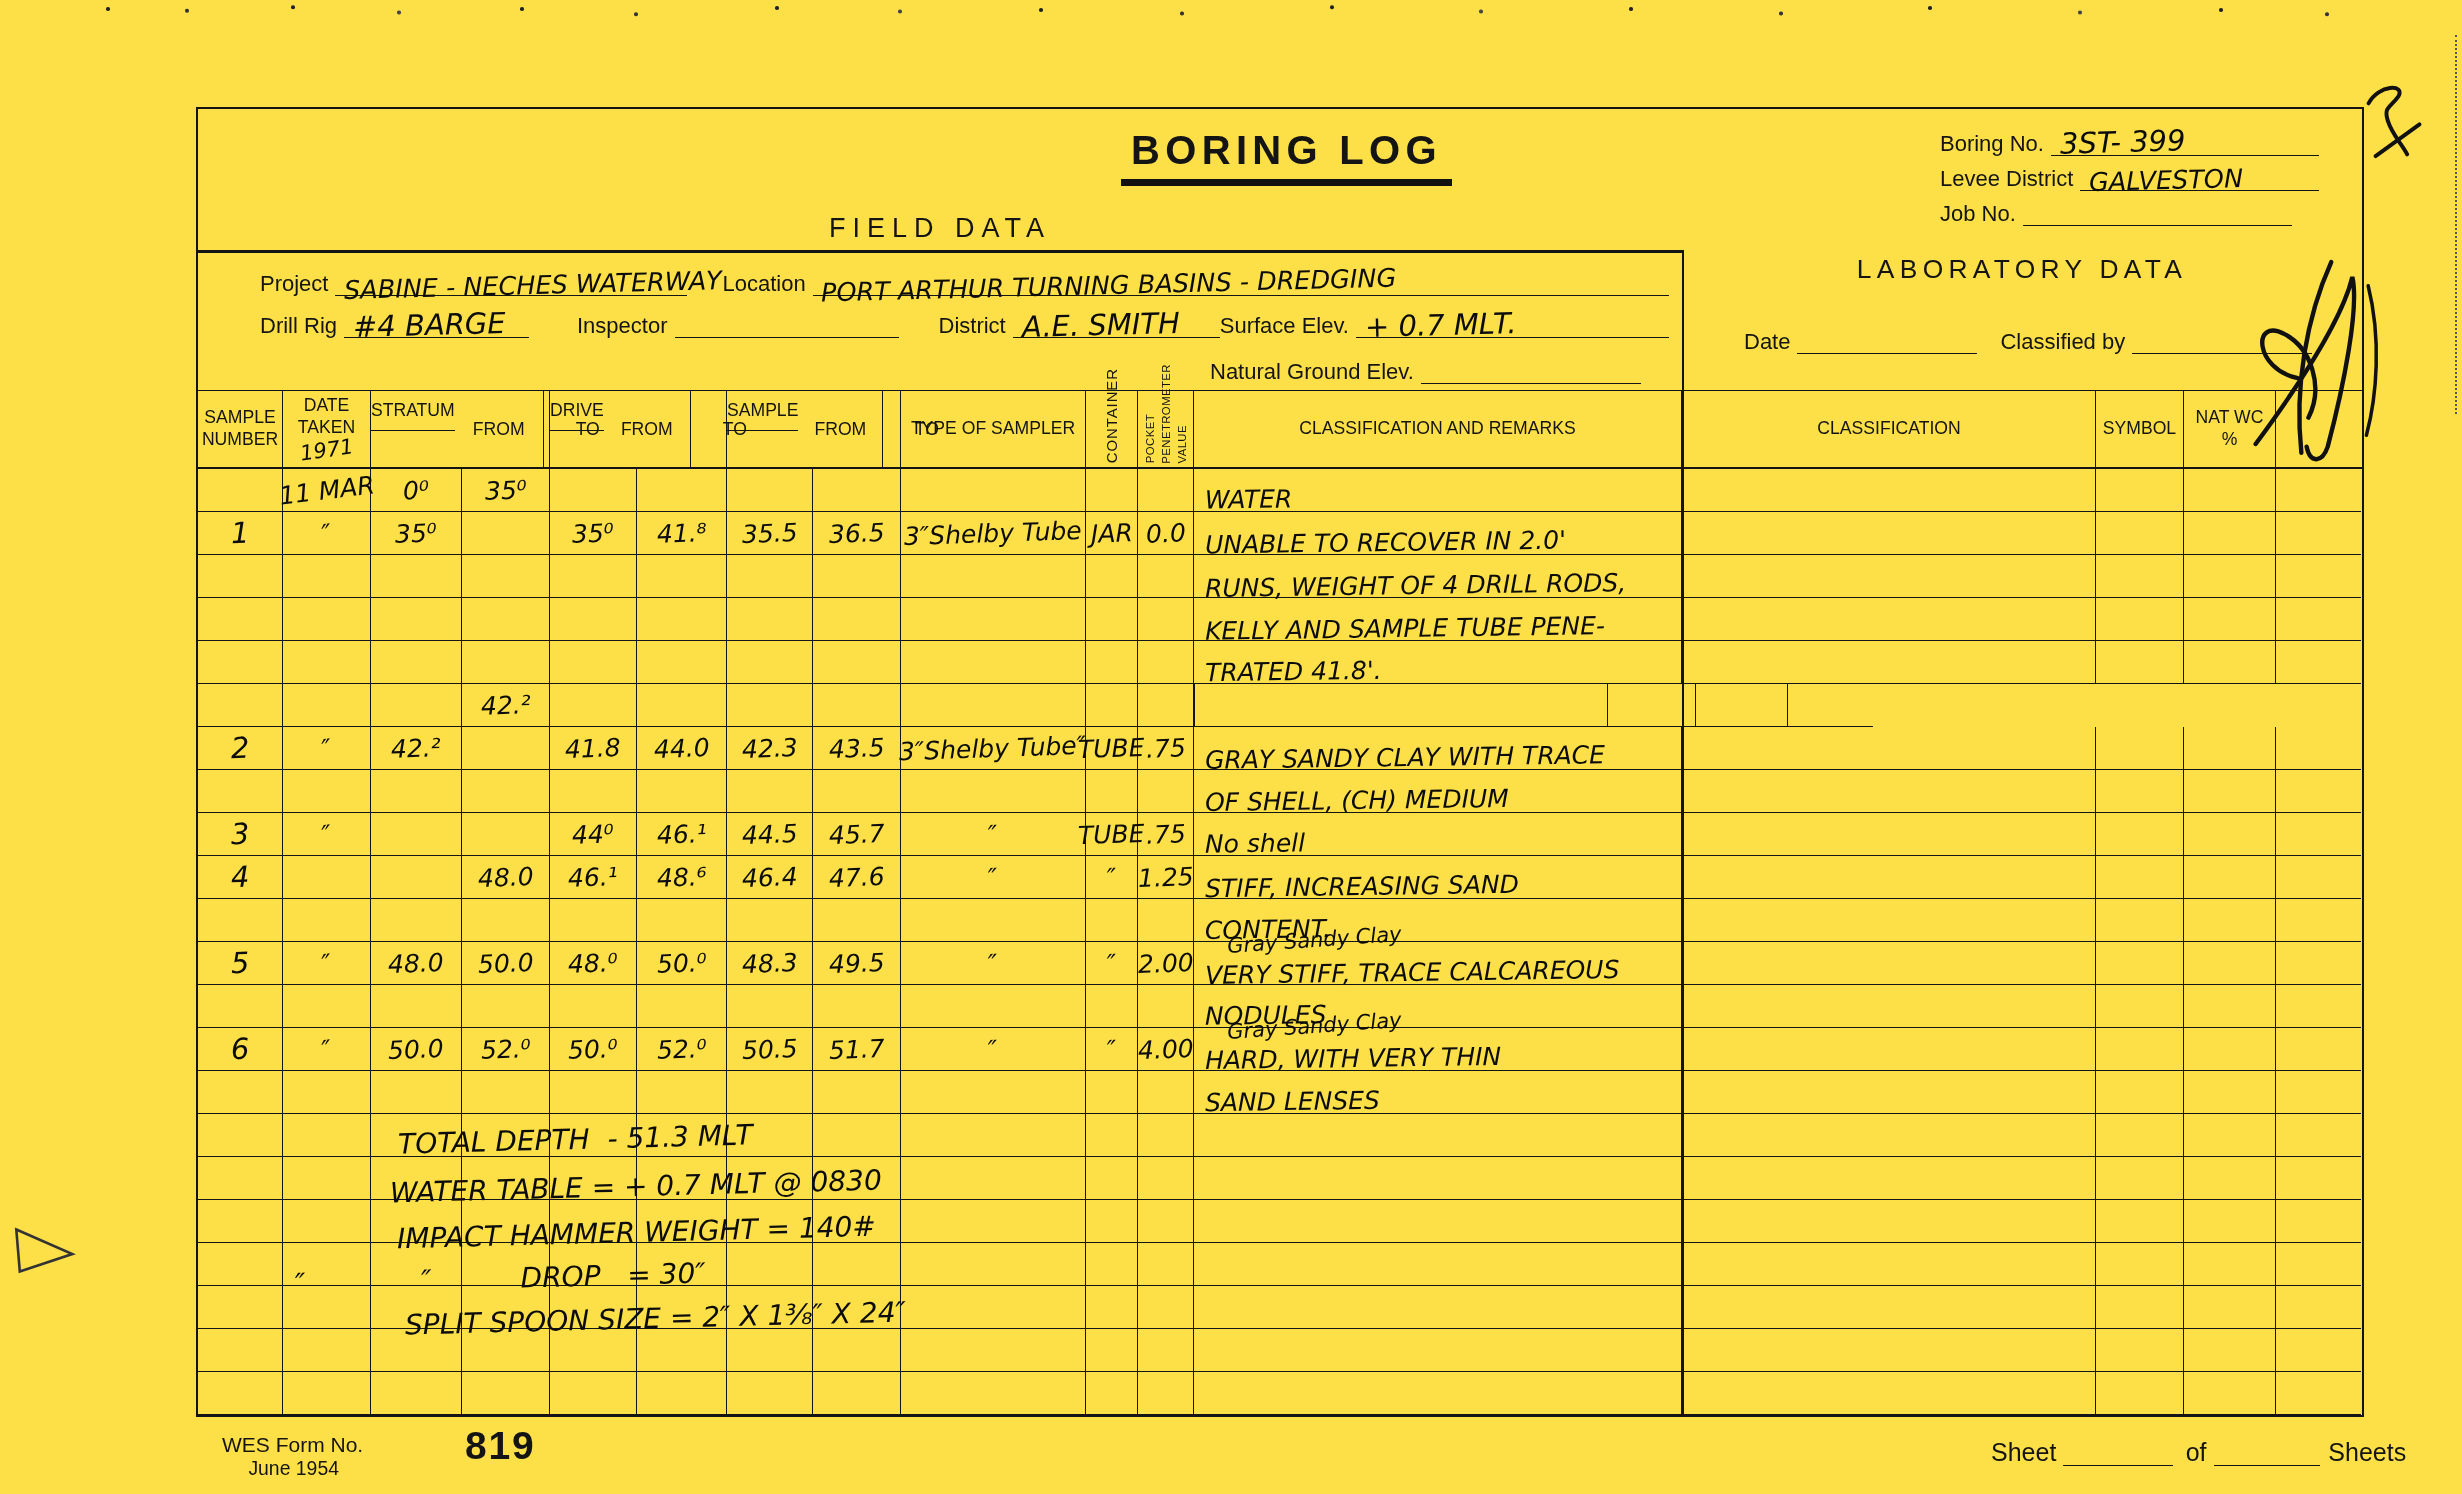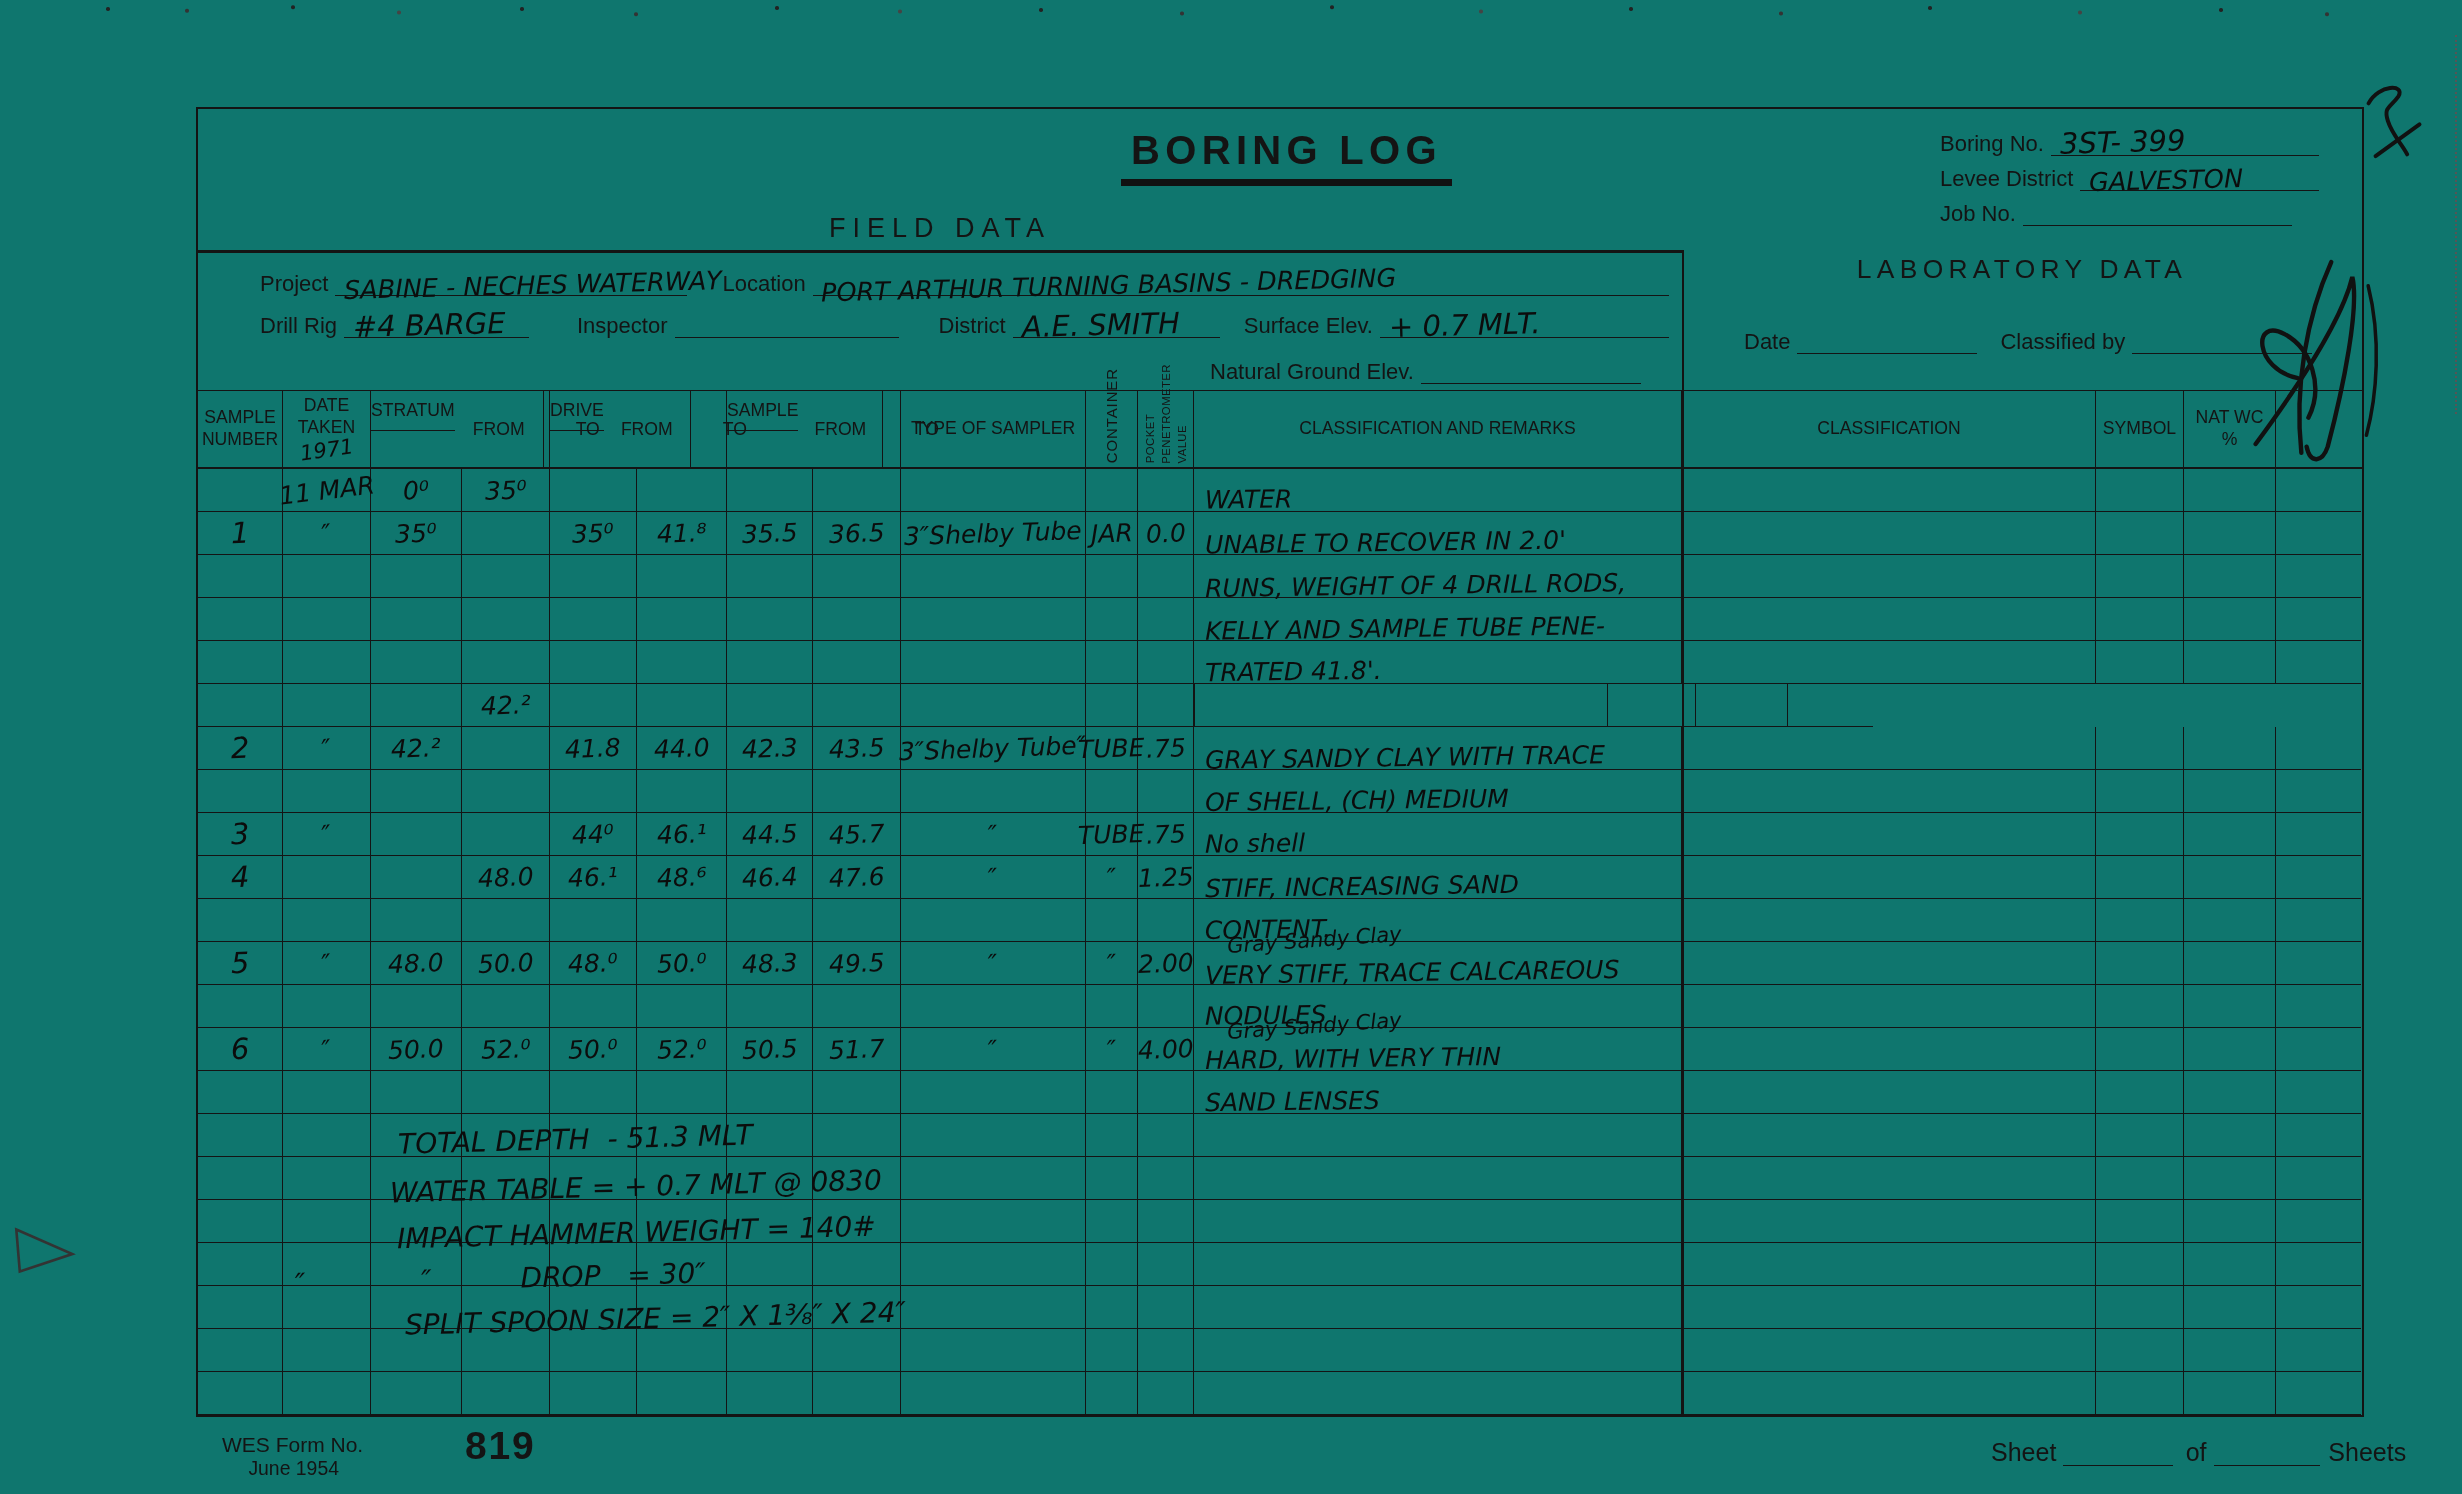--- a/index.html
+++ b/index.html
@@ -4,7 +4,7 @@
 <style>
   html,body{margin:0;padding:0;background:#fff;}
   body{width:2462px;height:1495px;position:relative;font-family:"Liberation Sans",sans-serif;color:#141414;overflow:hidden;}
-  .page{position:absolute;inset:0;background:#0f766e;}
+  .page{position:absolute;inset:0;background:#fde047;}
 
   
   .noise{position:absolute;left:106px;top:7px;width:3.5px;height:3.5px;background:#222;border-radius:50%;

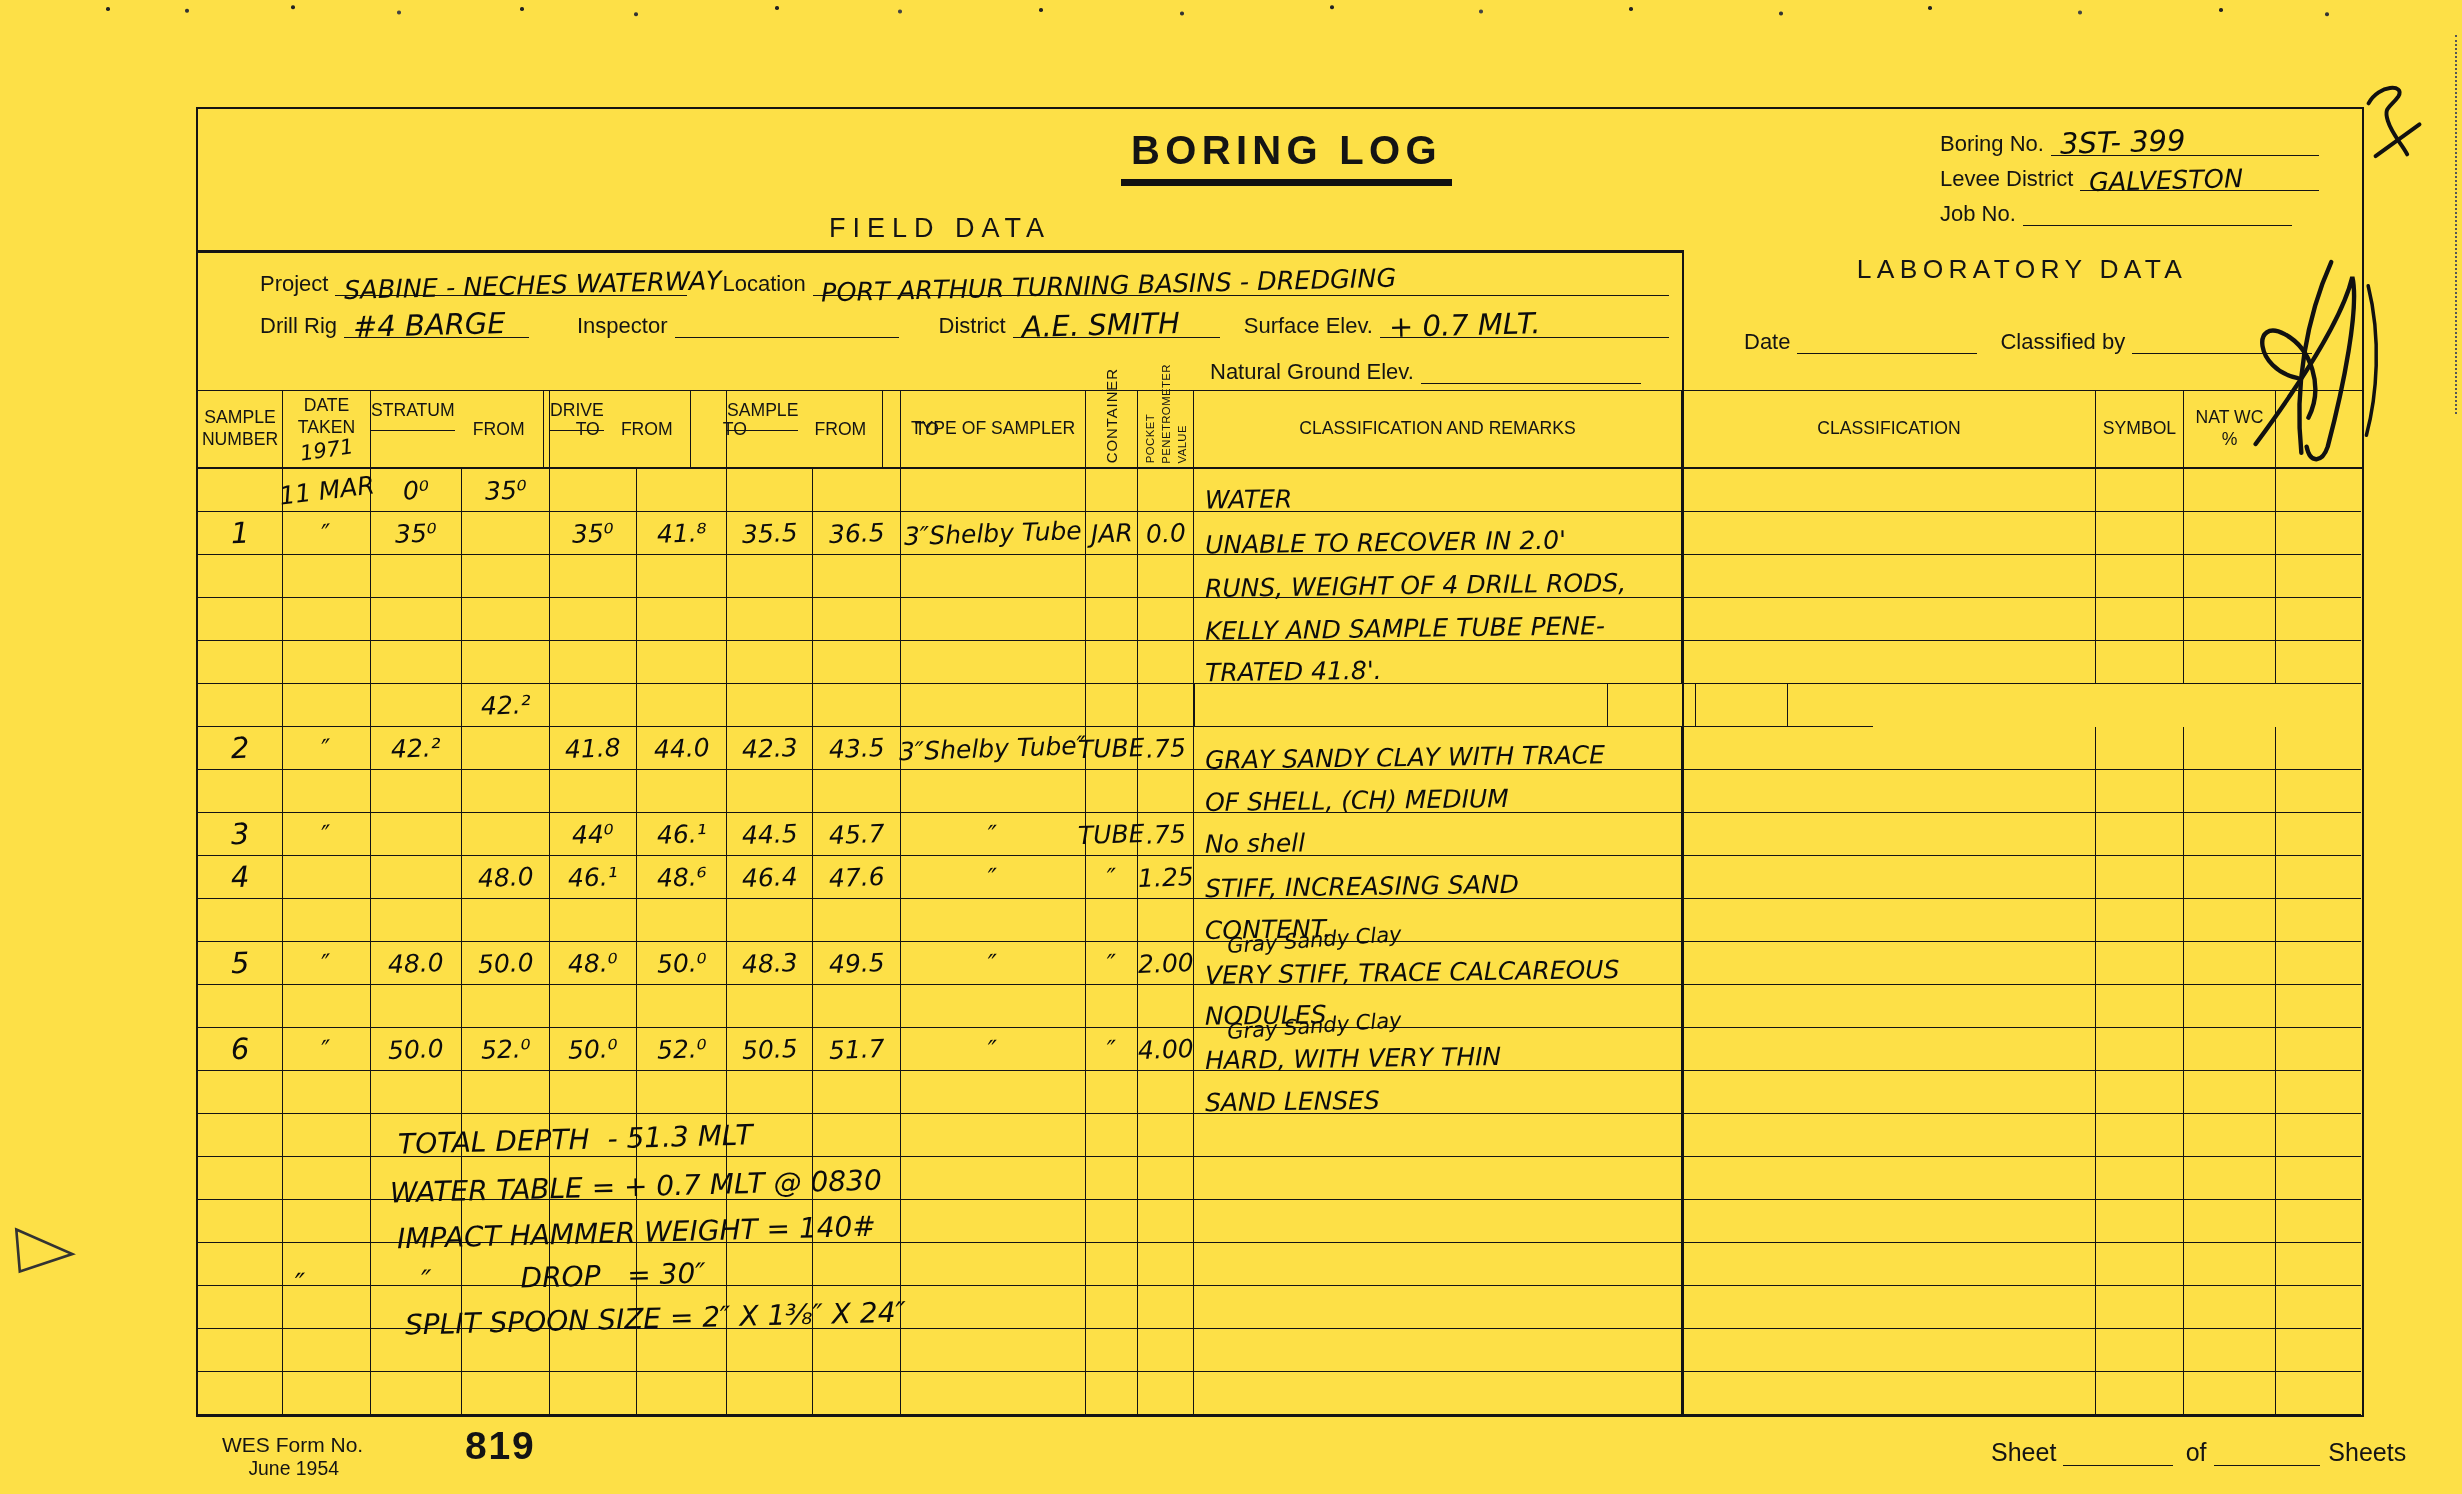--- a/index.html
+++ b/index.html
@@ -147,7 +147,7 @@
       <span class="ul" style="width:207px">
         <span class="fv hw big">A.E. SMITH</span>
       </span>
-      <span class="lb" style="margin-left:24px">Surface Elev.</span>
+      <span class="lb" style="margin-left:0">Surface Elev.</span>
       <span class="ul" style="flex:1">
         <span class="fv hw big">+ 0.7 MLT.</span>
       </span>

